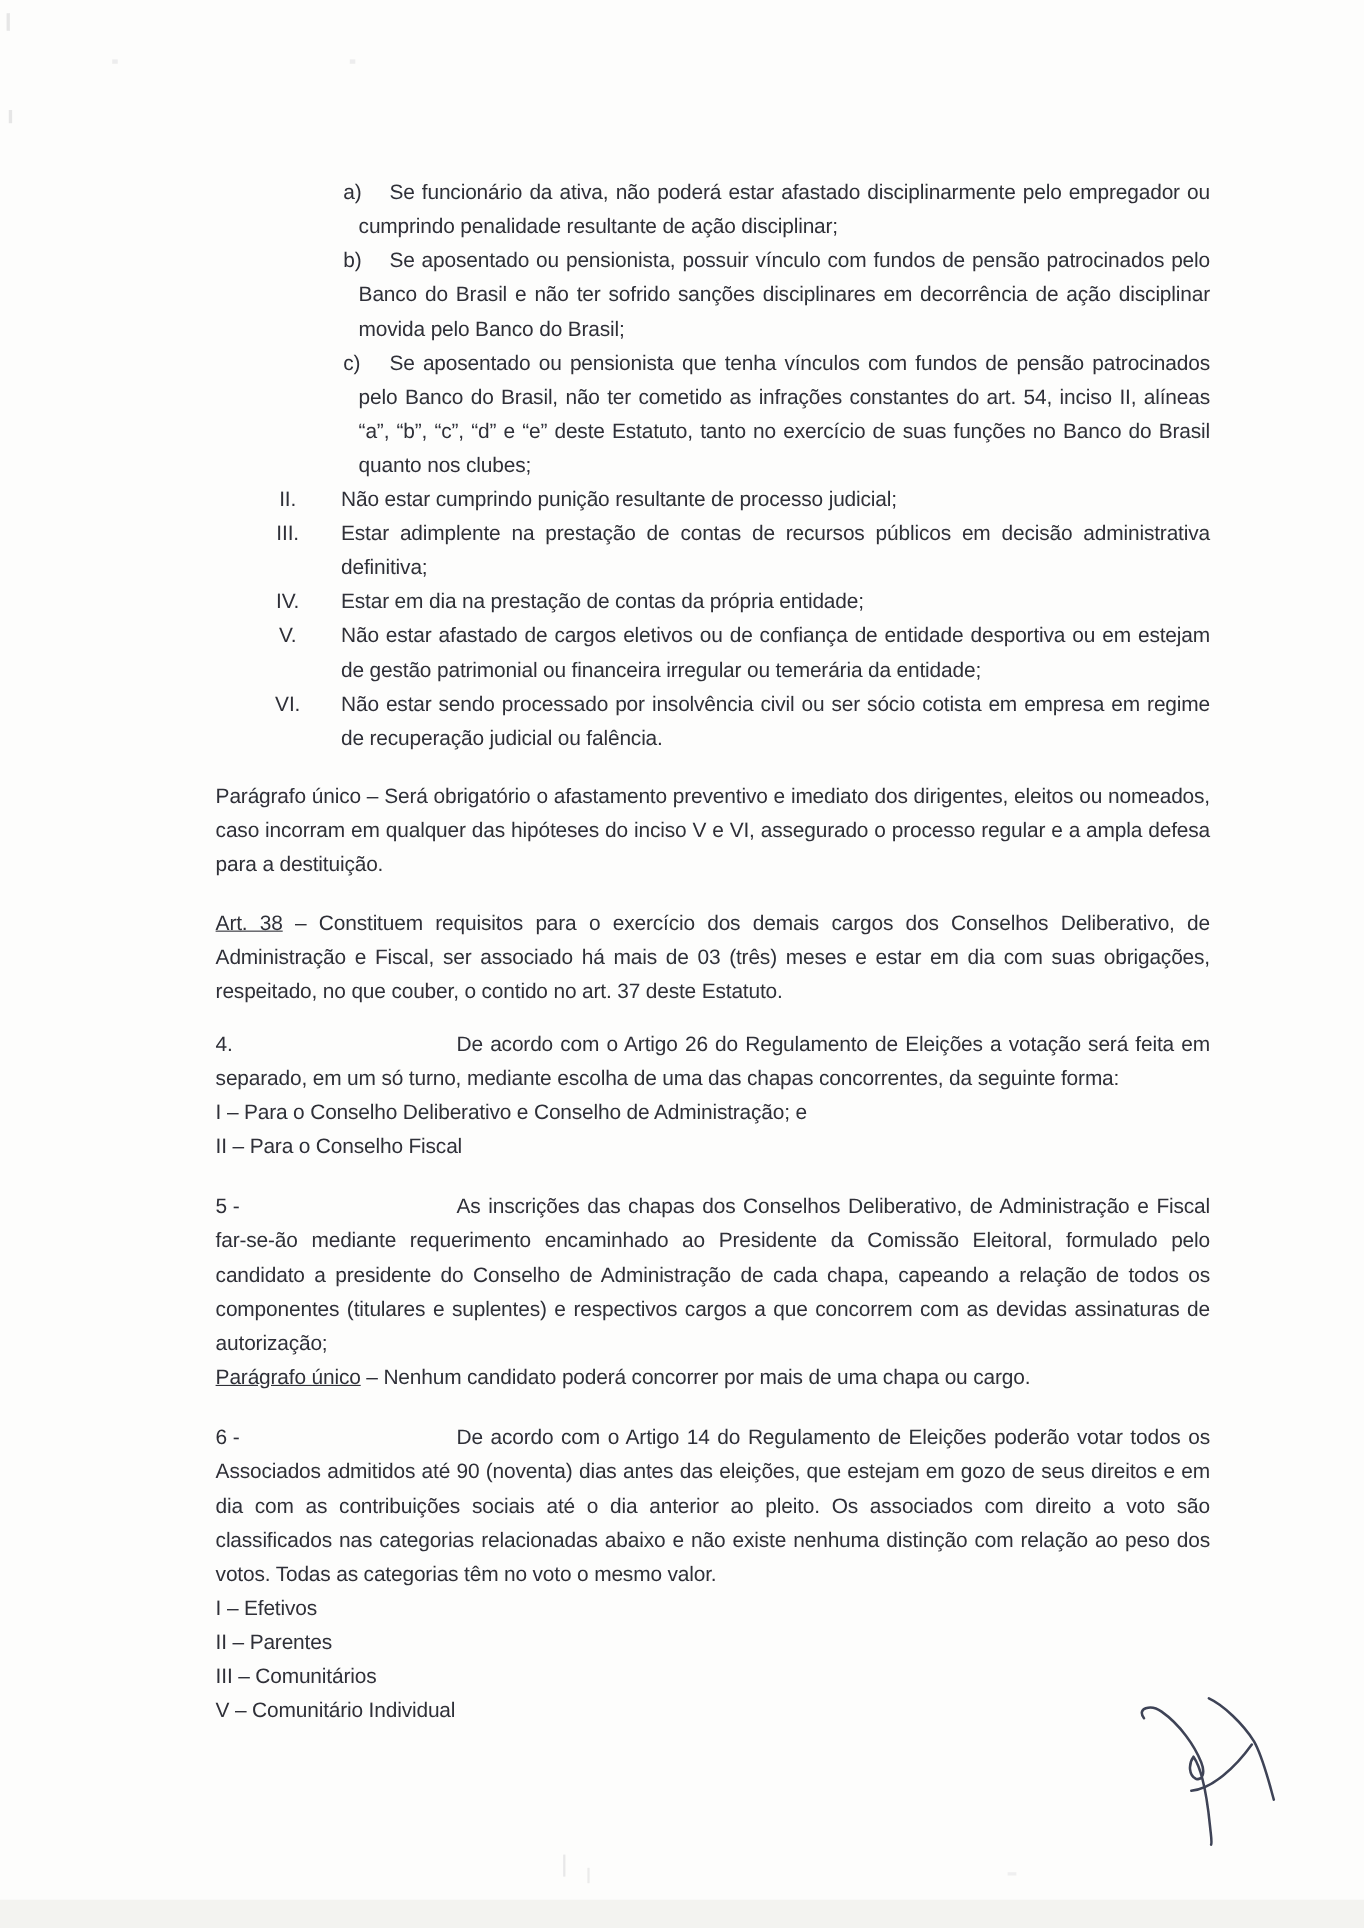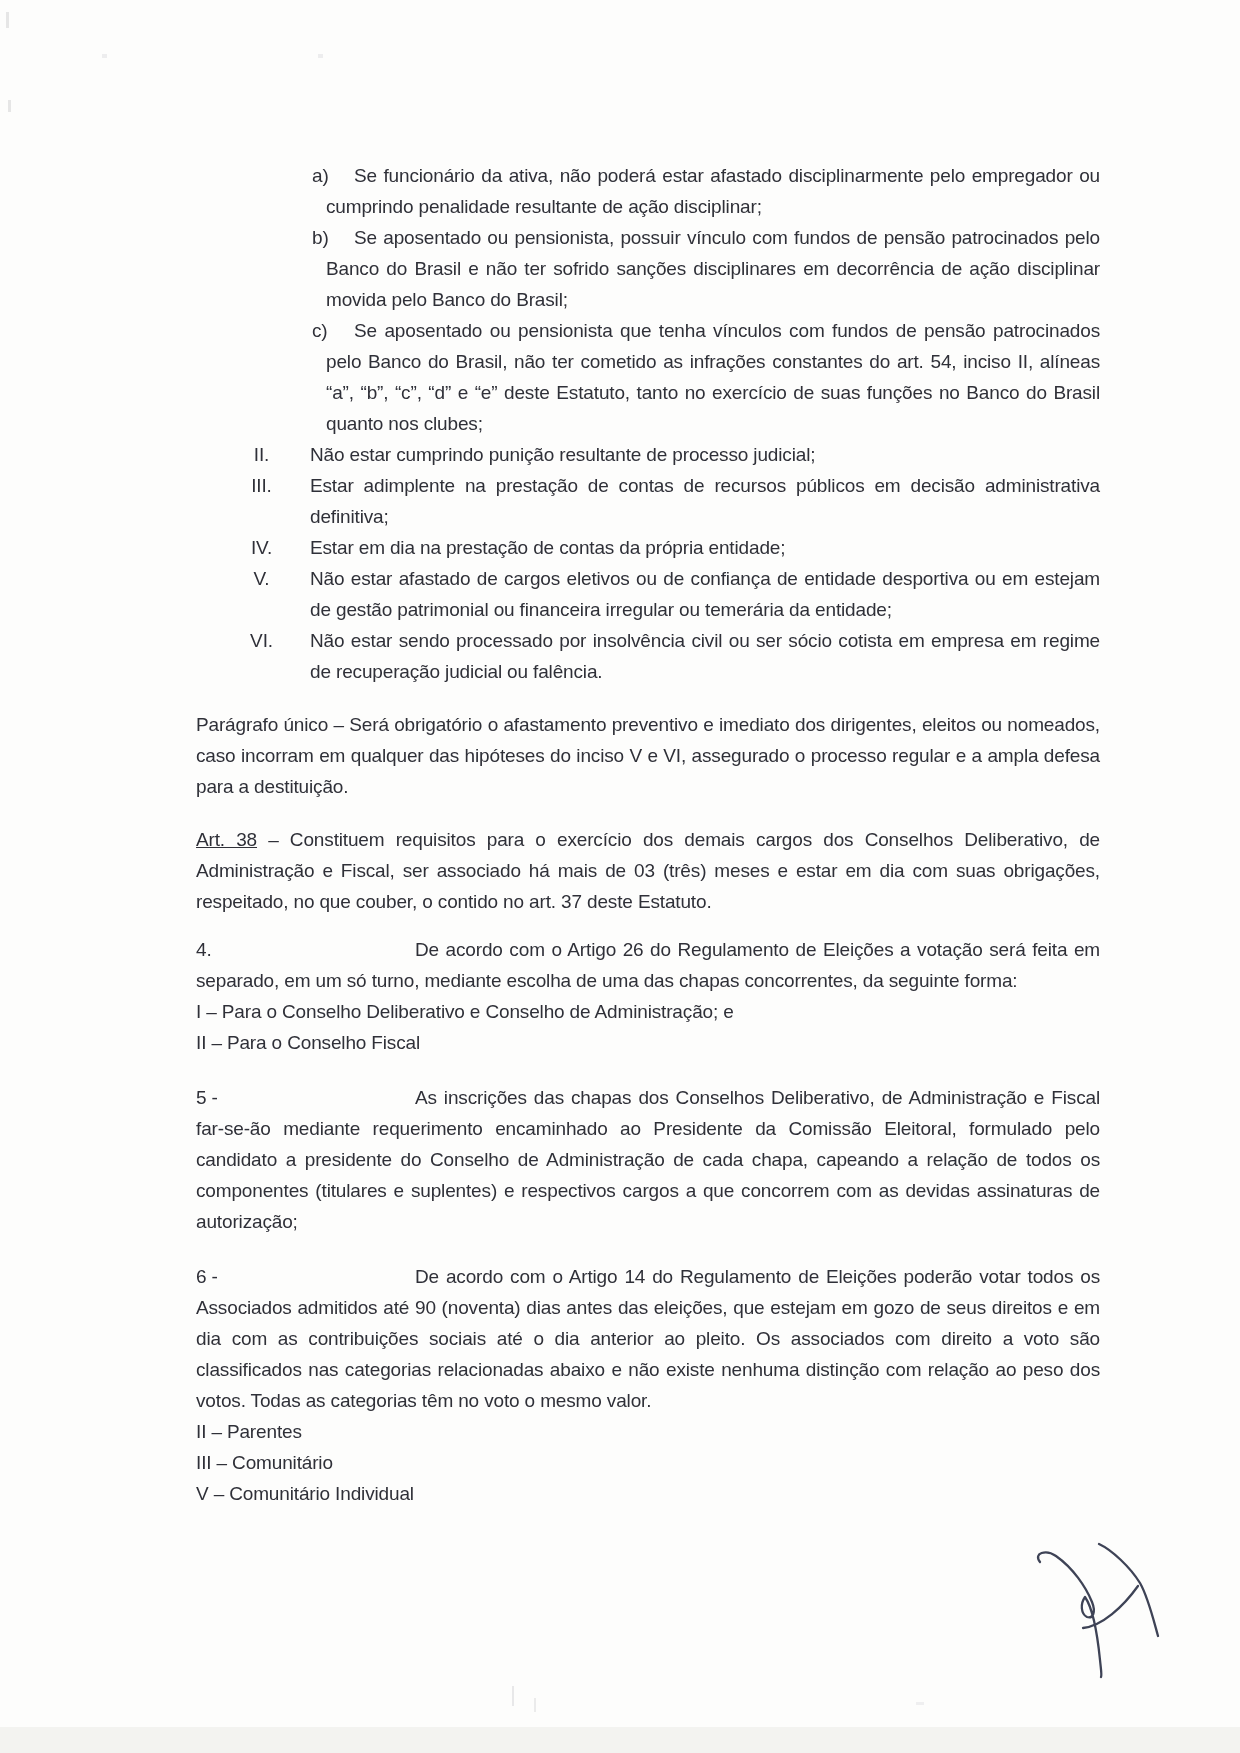--- a/index.html
+++ b/index.html
@@ -98,6 +98,7 @@
 
     <div class="para mt24">
       <p><span class="num">5 -</span><span>As inscrições das chapas dos Conselhos Deliberativo, de Administração e Fiscal far-se-ão mediante requerimento encaminhado ao Presidente da Comissão Eleitoral, formulado pelo candidato a presidente do Conselho de Administração de cada chapa, capeando a relação de todos os componentes (titulares e suplentes) e respectivos cargos a que concorrem com as devidas assinaturas de autorização;</span></p>
+      <p><span class="lead u">Parágrafo único</span><span> – Nenhum candidato poderá concorrer por mais de uma chapa ou cargo.</span></p>
     </div>
 
     <div class="para mt24">

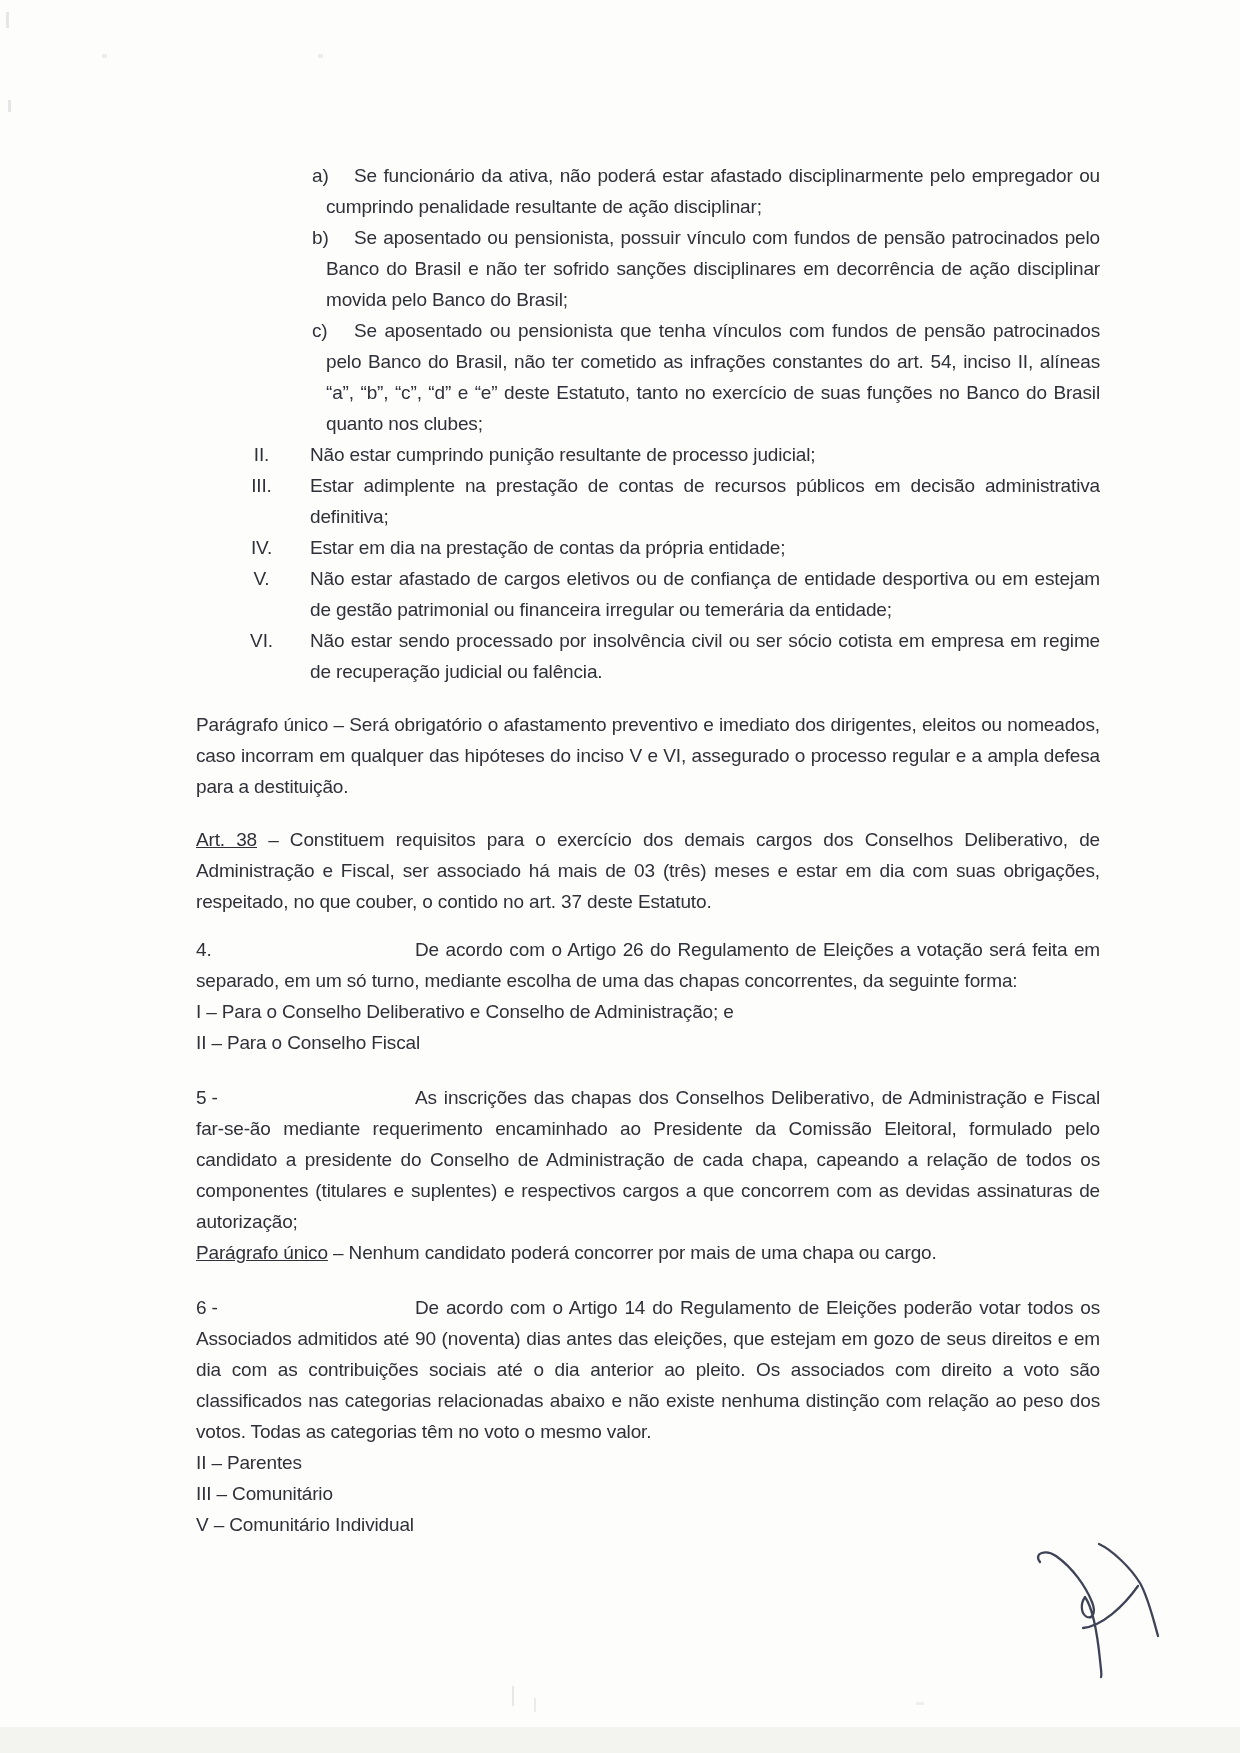--- a/index.html
+++ b/index.html
@@ -103,6 +103,7 @@
 
     <div class="para mt24">
       <p><span class="num">6 -</span><span>De acordo com o Artigo 14 do Regulamento de Eleições poderão votar todos os Associados admitidos até 90 (noventa) dias antes das eleições, que estejam em gozo de seus direitos e em dia com as contribuições sociais até o dia anterior ao pleito. Os associados com direito a voto são classificados nas categorias relacionadas abaixo e não existe nenhuma distinção com relação ao peso dos votos. Todas as categorias têm no voto o mesmo valor.</span></p>
+      <div>I – Efetivos</div>
       <div>II – Parentes</div>
       <div>III – Comunitário</div>
       <div>V – Comunitário Individual</div>

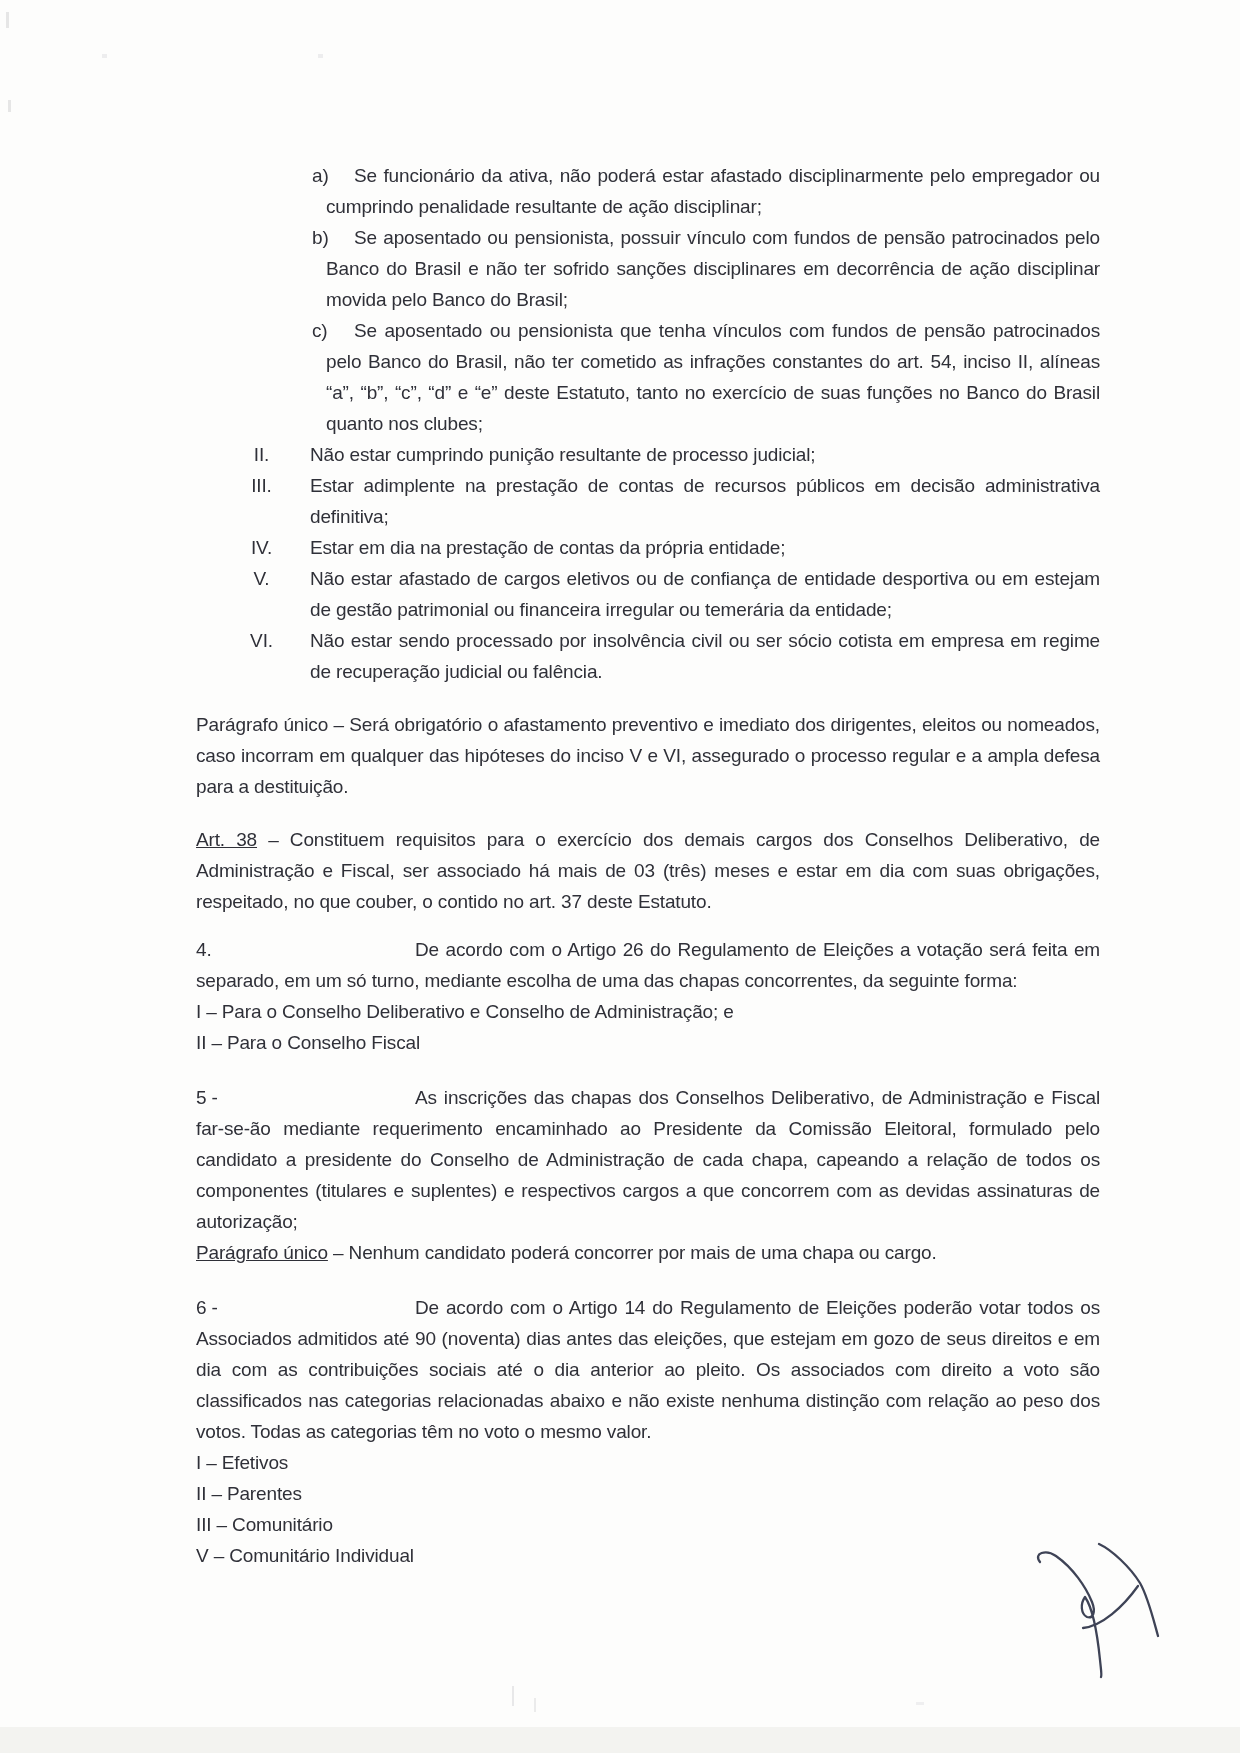--- a/index.html
+++ b/index.html
@@ -105,7 +105,7 @@
       <p><span class="num">6 -</span><span>De acordo com o Artigo 14 do Regulamento de Eleições poderão votar todos os Associados admitidos até 90 (noventa) dias antes das eleições, que estejam em gozo de seus direitos e em dia com as contribuições sociais até o dia anterior ao pleito. Os associados com direito a voto são classificados nas categorias relacionadas abaixo e não existe nenhuma distinção com relação ao peso dos votos. Todas as categorias têm no voto o mesmo valor.</span></p>
       <div>I – Efetivos</div>
       <div>II – Parentes</div>
-      <div>III – Comunitário</div>
+      <div>III – Comunitários</div>
       <div>V – Comunitário Individual</div>
     </div>
 

